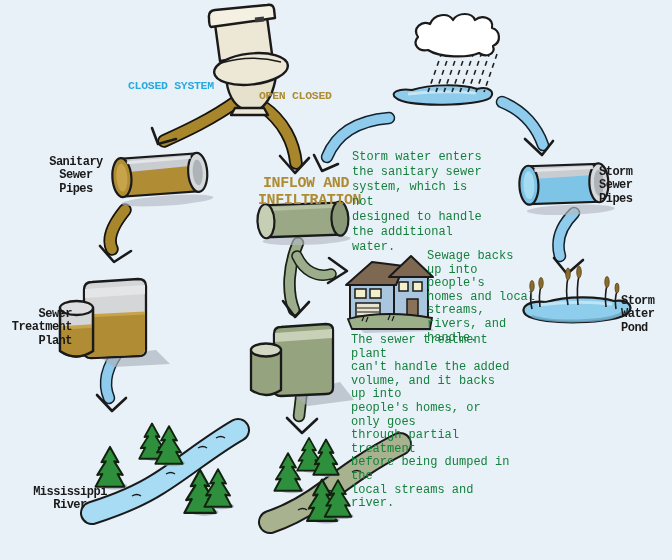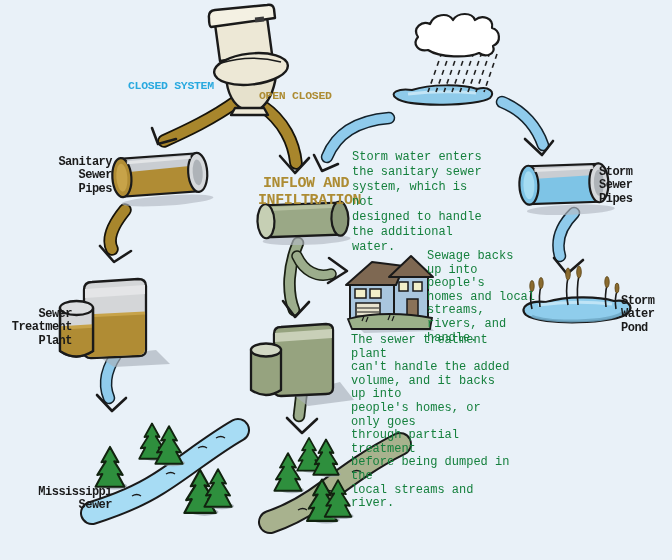--- a/index.html
+++ b/index.html
@@ -14,7 +14,7 @@
   .lbl-gold-sm{font-size:15px;font-weight:bold;color:#AD8C33;letter-spacing:-0.4px;line-height:1.1;text-align:center;}
   .note-gold{font-size:12px;color:#15803d;line-height:13.6px;}
   .note-tall{line-height:15px;}
-  .ctr{text-align:right;}
+  .ctr{text-align:center;}
   .rgt{text-align:right;}
 </style>
 </head>

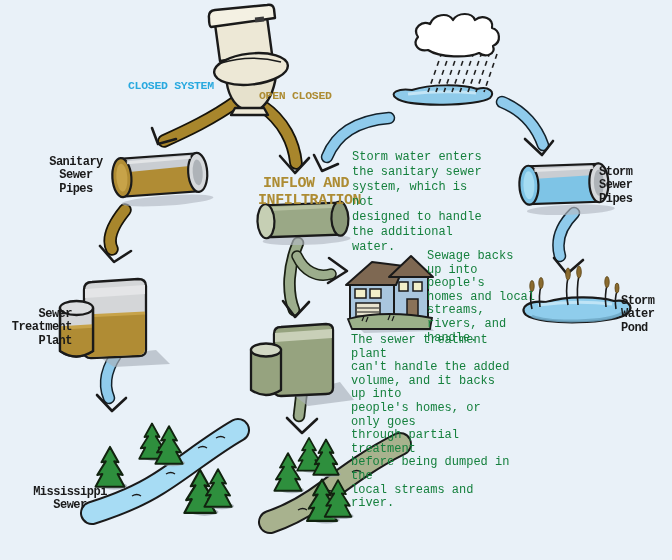--- a/index.html
+++ b/index.html
@@ -282,7 +282,7 @@
 local streams and river.</div>
 
   <div class="abs lbl-black prelined ctr" style="left:28px;top:486px;width:84px">Mississippi
-Sewer</div>
+River</div>
 
   <div class="abs lbl-black prelined" style="left:599px;top:166px;width:64px">Storm
 Sewer

